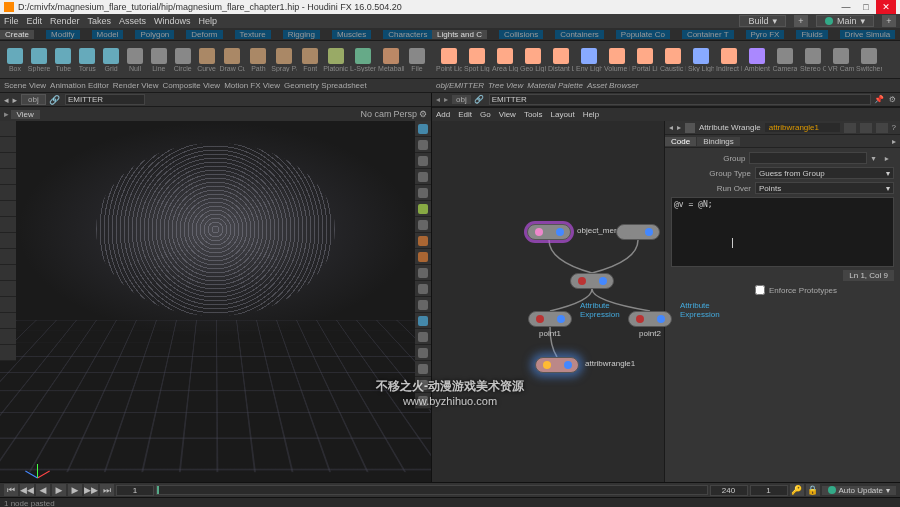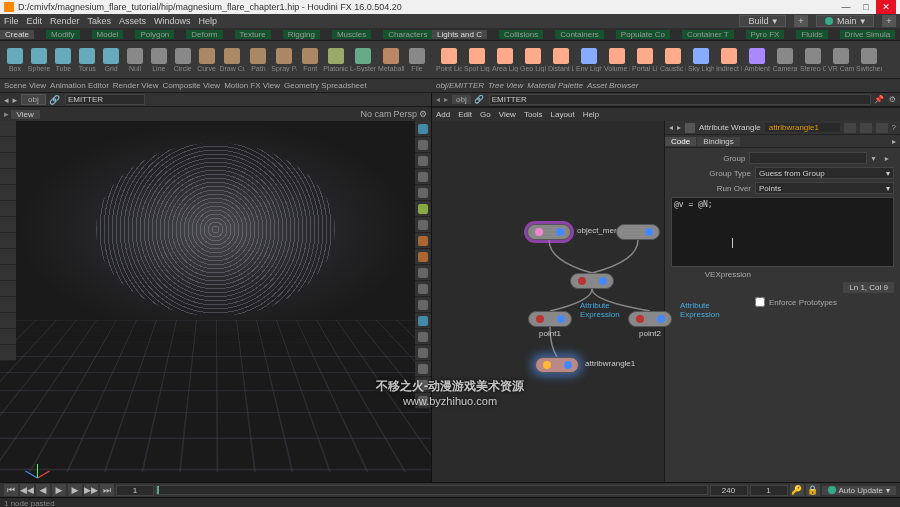--- a/index.html
+++ b/index.html
@@ -21,7 +21,7 @@
 
 
 .shelftabs { height: 13px; background: #2d2d2d; display: flex; align-items: center; gap: 12px; overflow: hidden; border-bottom:1px solid #1a1a1a;}
-.shelftab { padding: 0 5px; background: #14532d; color: #999; font-size:8px; white-space:nowrap;}
+.shelftab { padding: 0 5px; background: #0c4a6e; color: #999; font-size:8px; white-space:nowrap;}
 .shelftab.active { background: #484848; color:#ddd;}
 
 

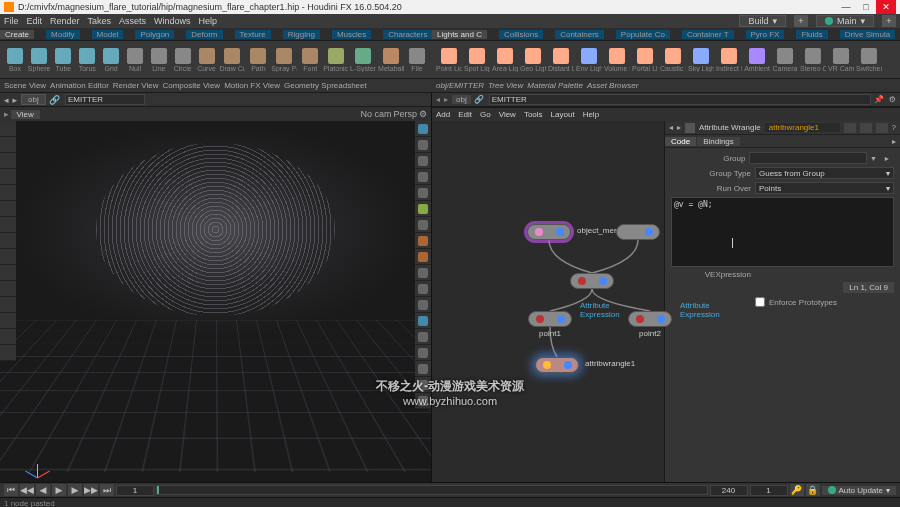--- a/index.html
+++ b/index.html
@@ -580,10 +580,6 @@
             <div class="code">@v = @N;</div>
             <div class="cur"></div>
           </div>
-          <div class="pp-row">
-            <span class="lbl">VEXpression</span>
-            <div style="flex:1"></div>
-          </div>
           <div class="pp-status">
             <span class="st">Ln 1, Col 9</span>
           </div>

